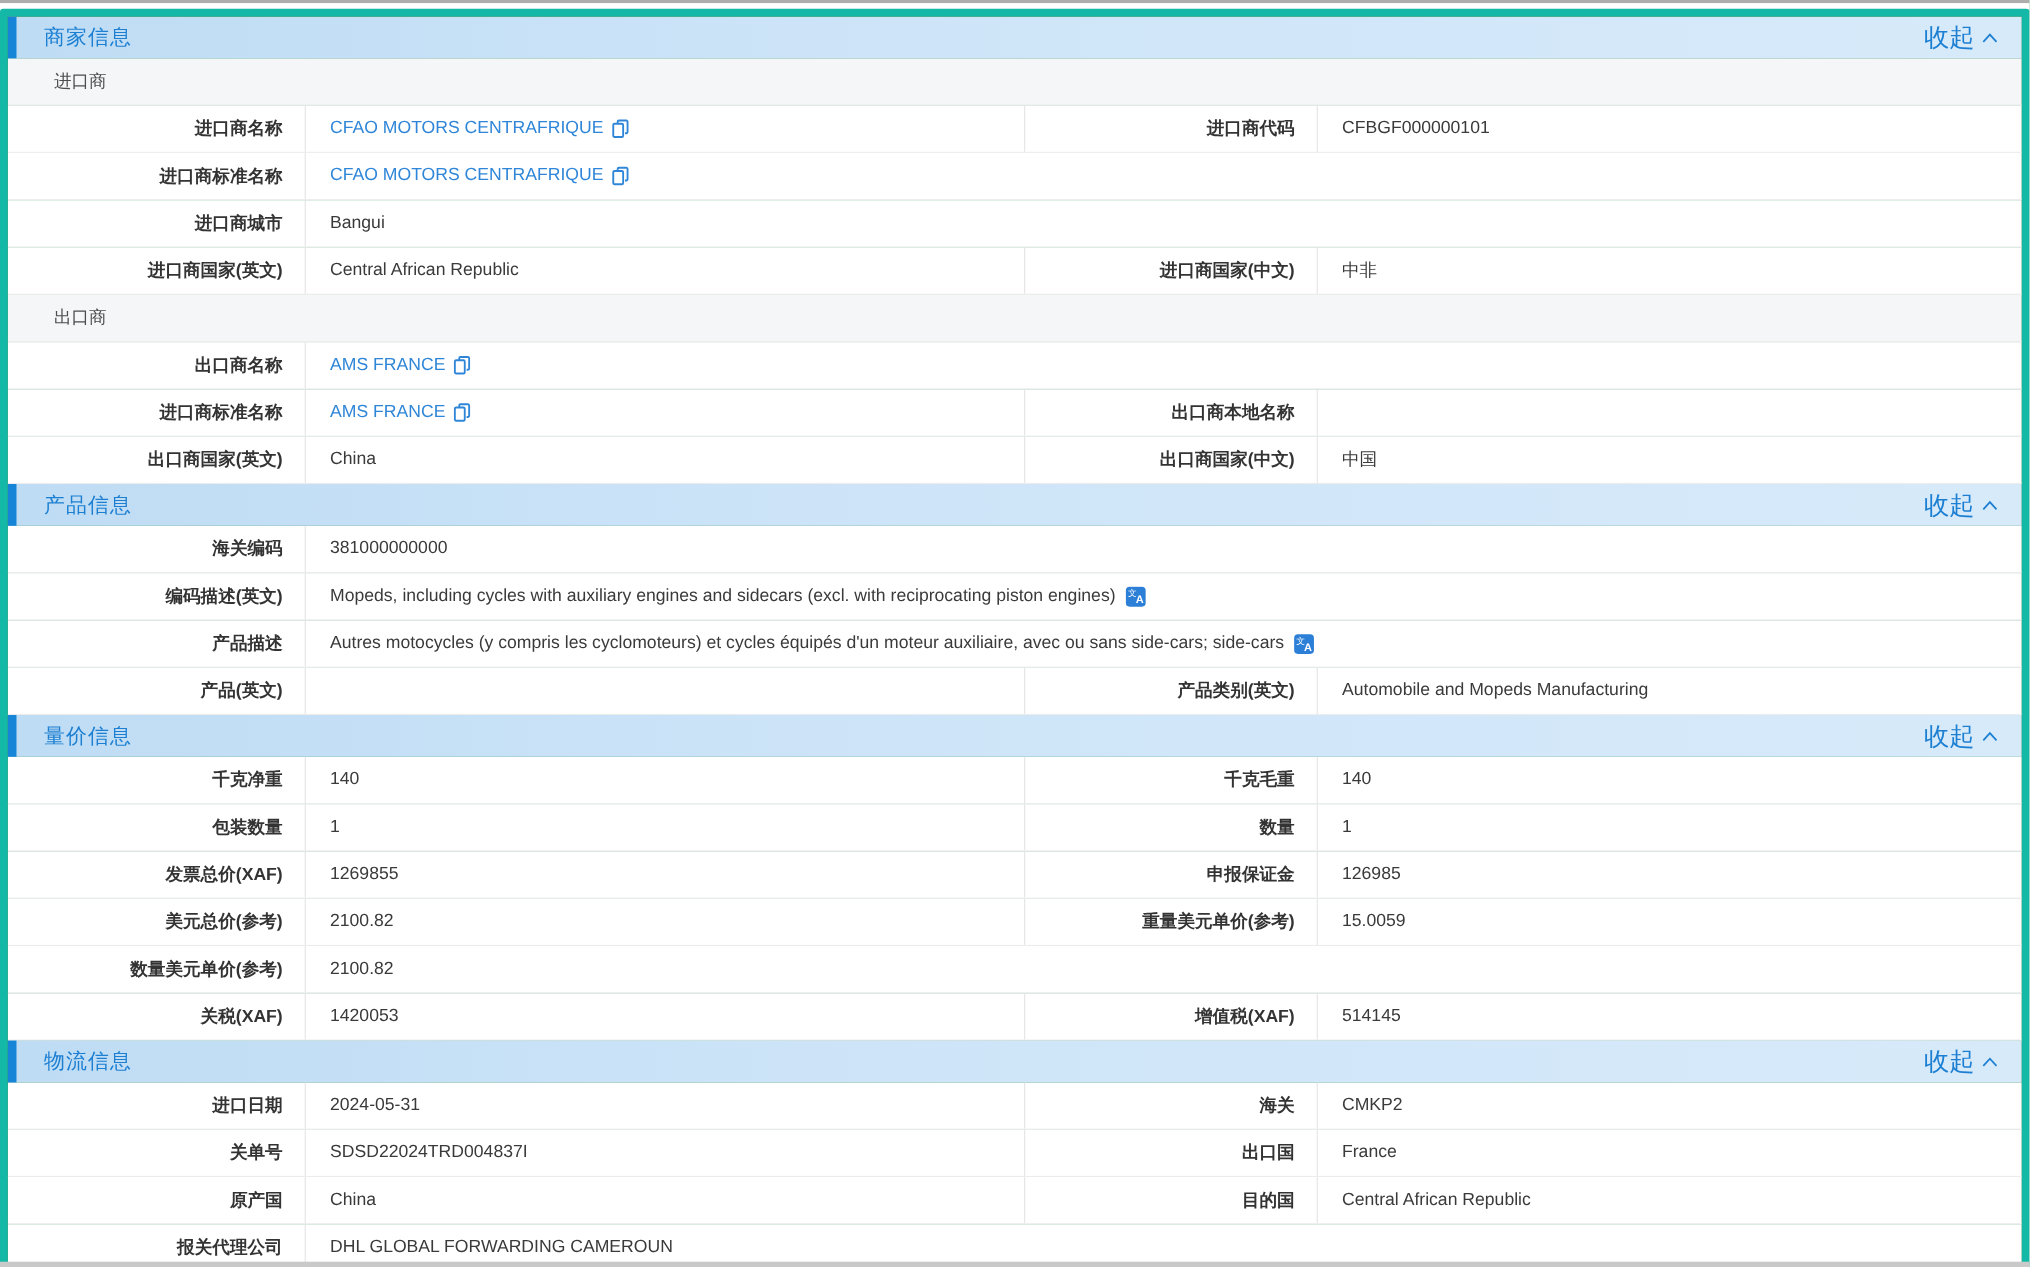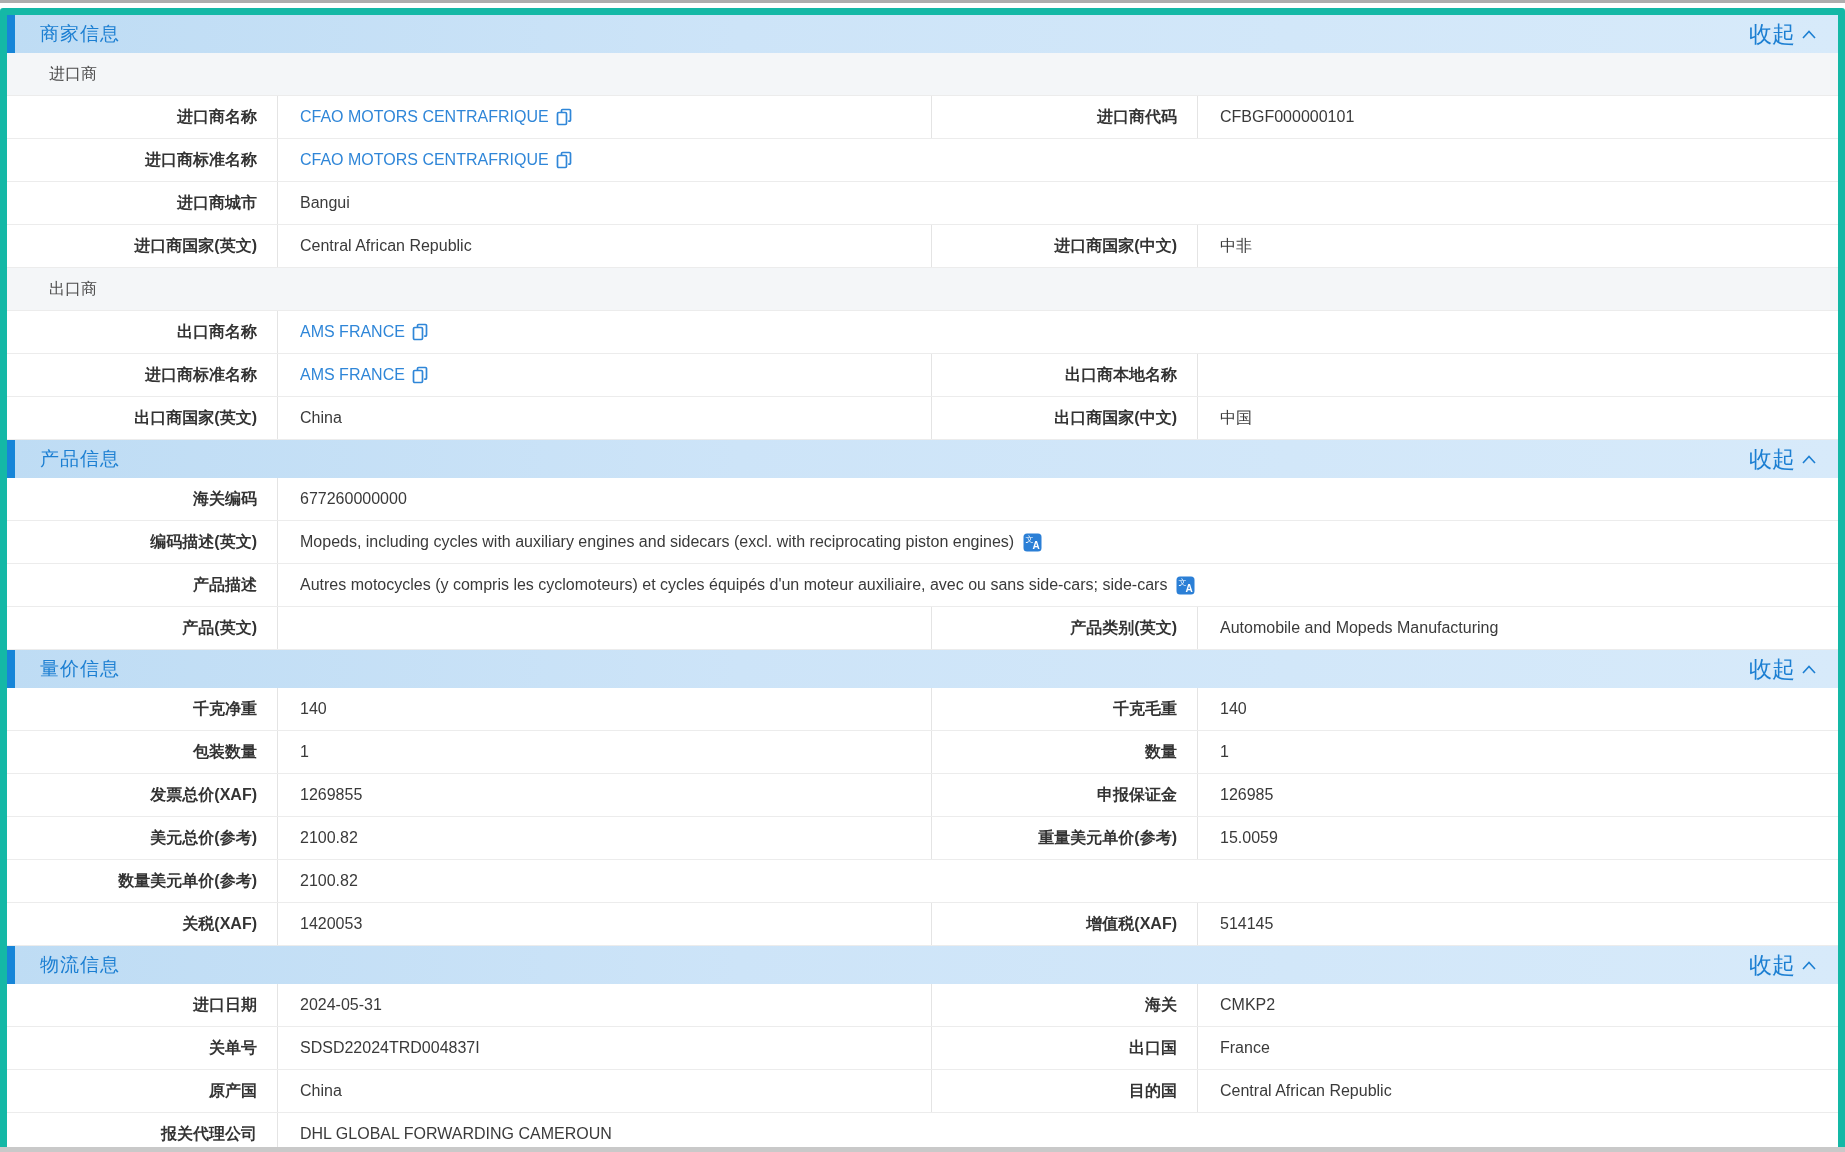--- a/index.html
+++ b/index.html
@@ -176,7 +176,7 @@
   <div class="row">
     <div class="cell lbl w-l1">海关编码</div>
     <div class="cell val w-full">
-        <span>677260000000</span>
+        <span>381000000000</span>
       </div>
   </div>
 

